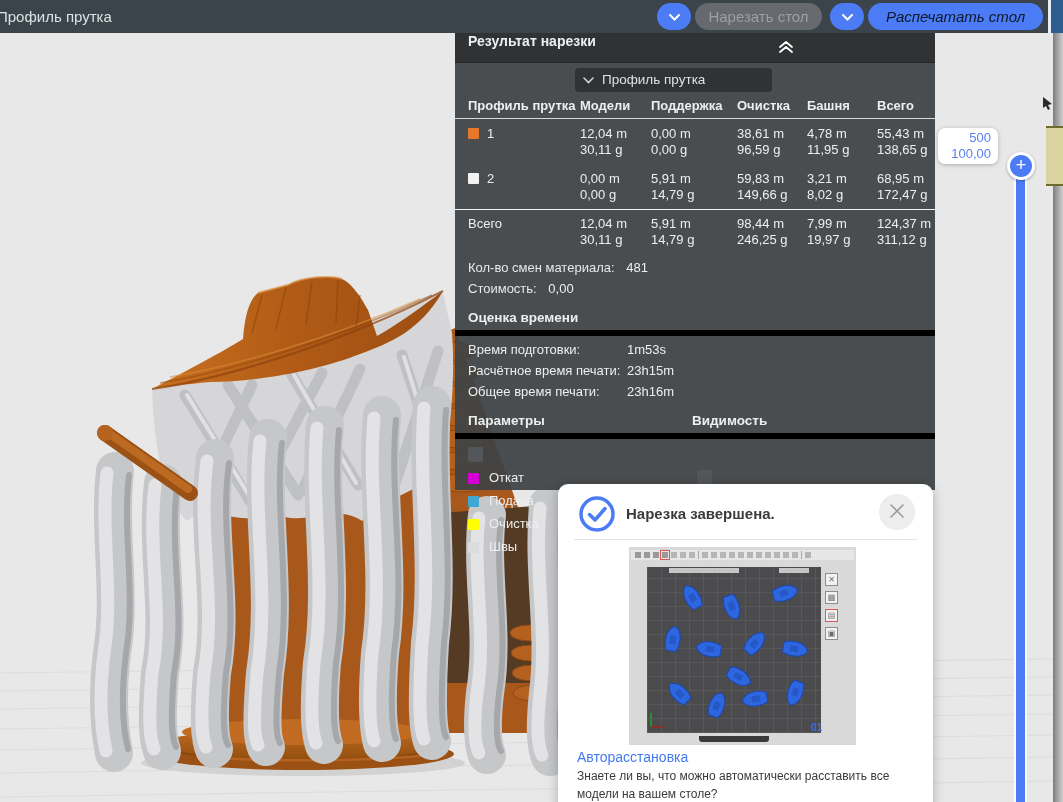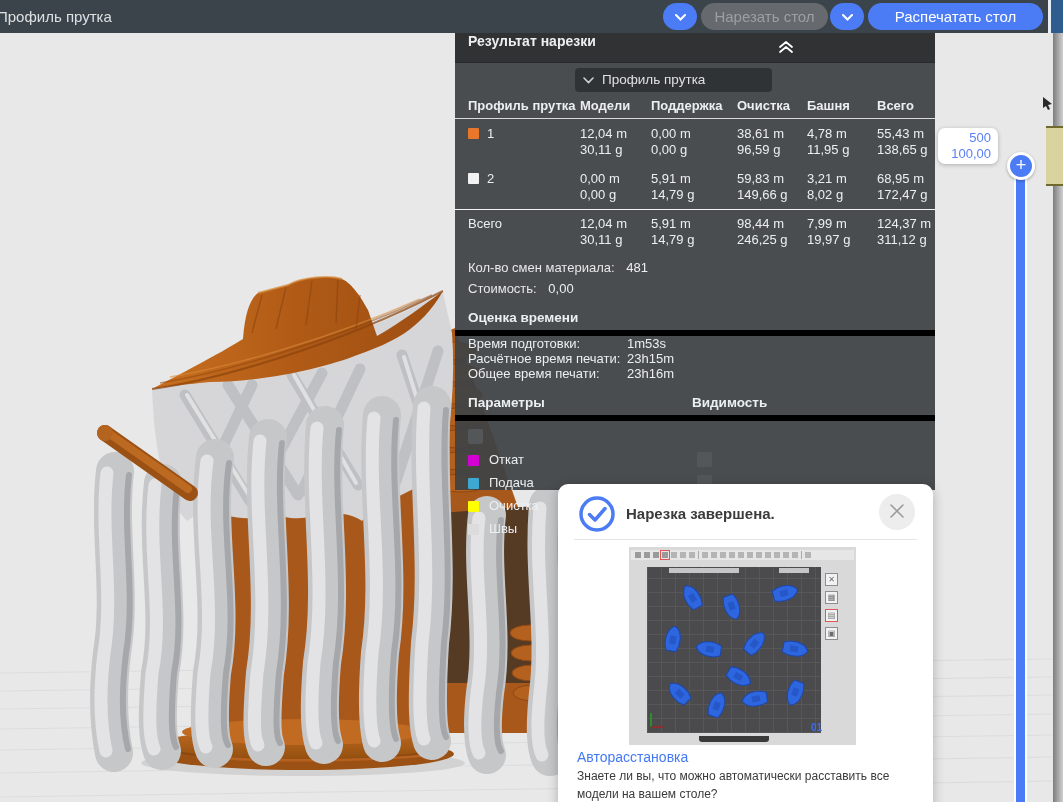--- a/index.html
+++ b/index.html
@@ -13,7 +13,7 @@
   .btn-group { position:absolute; top:3px; display:flex; }
   .chev-btn { width:34px; height:27px; border-radius:14px; background:#4b7cf6; border:none; display:flex; align-items:center; justify-content:center; cursor:pointer; }
   .main-btn { height:27px; border-radius:14px; border:none; font-size:15px; font-family:inherit; cursor:pointer; }
-  .btn-slice-group { right:235px; }
+  .btn-slice-group { right:241px; }
   .btn-slice-group .main-btn { width:127px; margin-left:4px; background:#66696d; color:#9ba0a5; }
   .btn-print-group { right:20px; }
   .btn-print-group .main-btn { width:175px; margin-left:4px; background:#4b7cf6; color:#ffffff; }

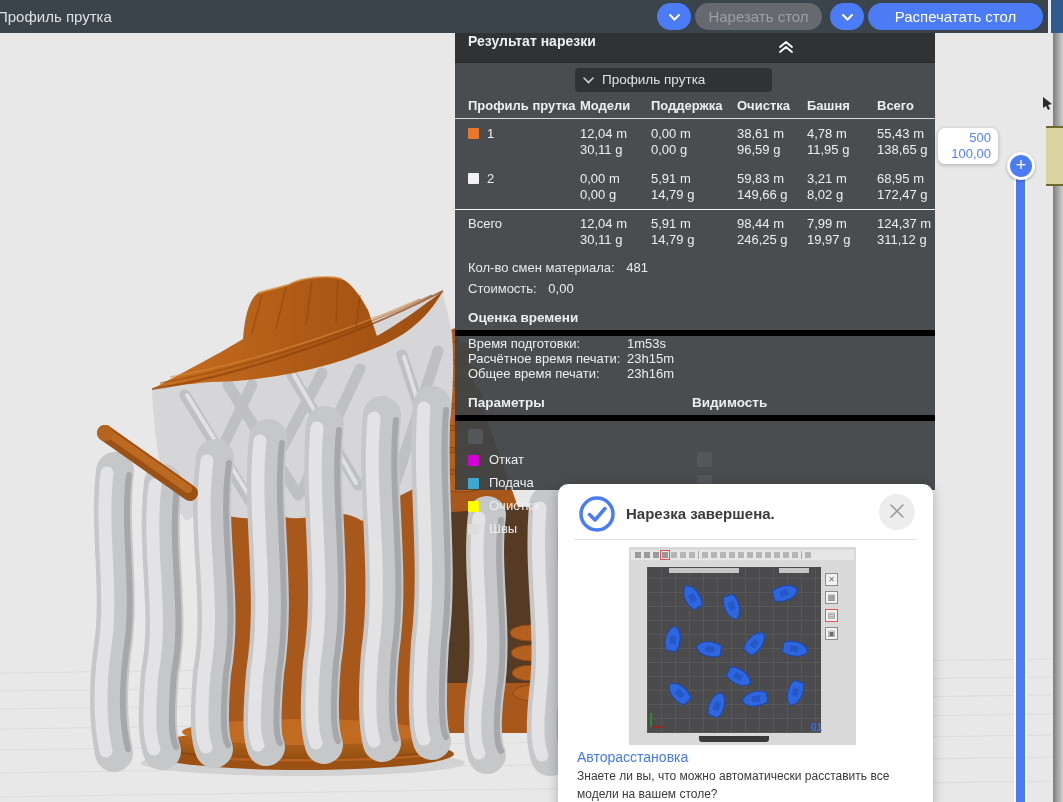--- a/index.html
+++ b/index.html
@@ -16,7 +16,7 @@
   .btn-slice-group { right:241px; }
   .btn-slice-group .main-btn { width:127px; margin-left:4px; background:#66696d; color:#9ba0a5; }
   .btn-print-group { right:20px; }
-  .btn-print-group .main-btn { width:175px; margin-left:4px; background:#4b7cf6; color:#ffffff; }
+  .btn-print-group .main-btn { width:175px; margin-left:4px; background:#4b7cf6; color:#0f172a;font-style:italic; }
   .corner-block { position:absolute; right:0; top:0; width:12px; height:33px; background:#2e5c8f; z-index:51; }
   .corner-line { position:absolute; right:12px; top:0; width:3px; height:33px; background:#e8eef5; z-index:51; }
 

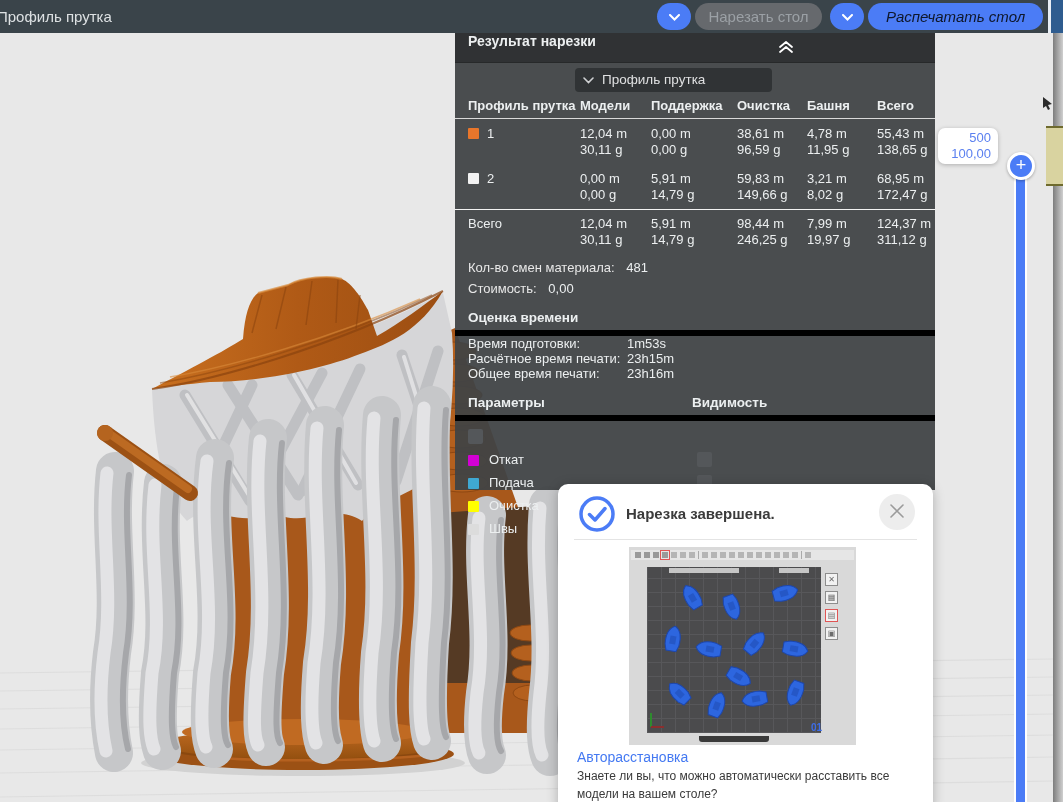--- a/index.html
+++ b/index.html
@@ -46,7 +46,7 @@
   .inline-stat .val { margin-left:8px; }
   .section-title { padding-left:13px; font-weight:bold; font-size:13.5px; margin-top:14px; padding-bottom:5px; border-bottom:6px solid #000000; position:relative; }
   .vis-head { position:absolute; left:237px; top:0; font-weight:bold; }
-  .time-row { display:grid; grid-template-columns:159px 1fr; padding-left:13px; margin-top:0; }
+  .time-row { display:grid; grid-template-columns:159px 1fr; padding-left:13px; margin-top:6px; }
   .param-row { display:grid; grid-template-columns:229px 1fr; padding-left:13px; margin-top:7px; align-items:center; height:16px; }
   .param-label { display:flex; align-items:center; gap:10px; }
   .checkbox { width:15px; height:15px; background:#54575a; border-radius:2px; display:flex; align-items:center; justify-content:center; cursor:pointer; }

